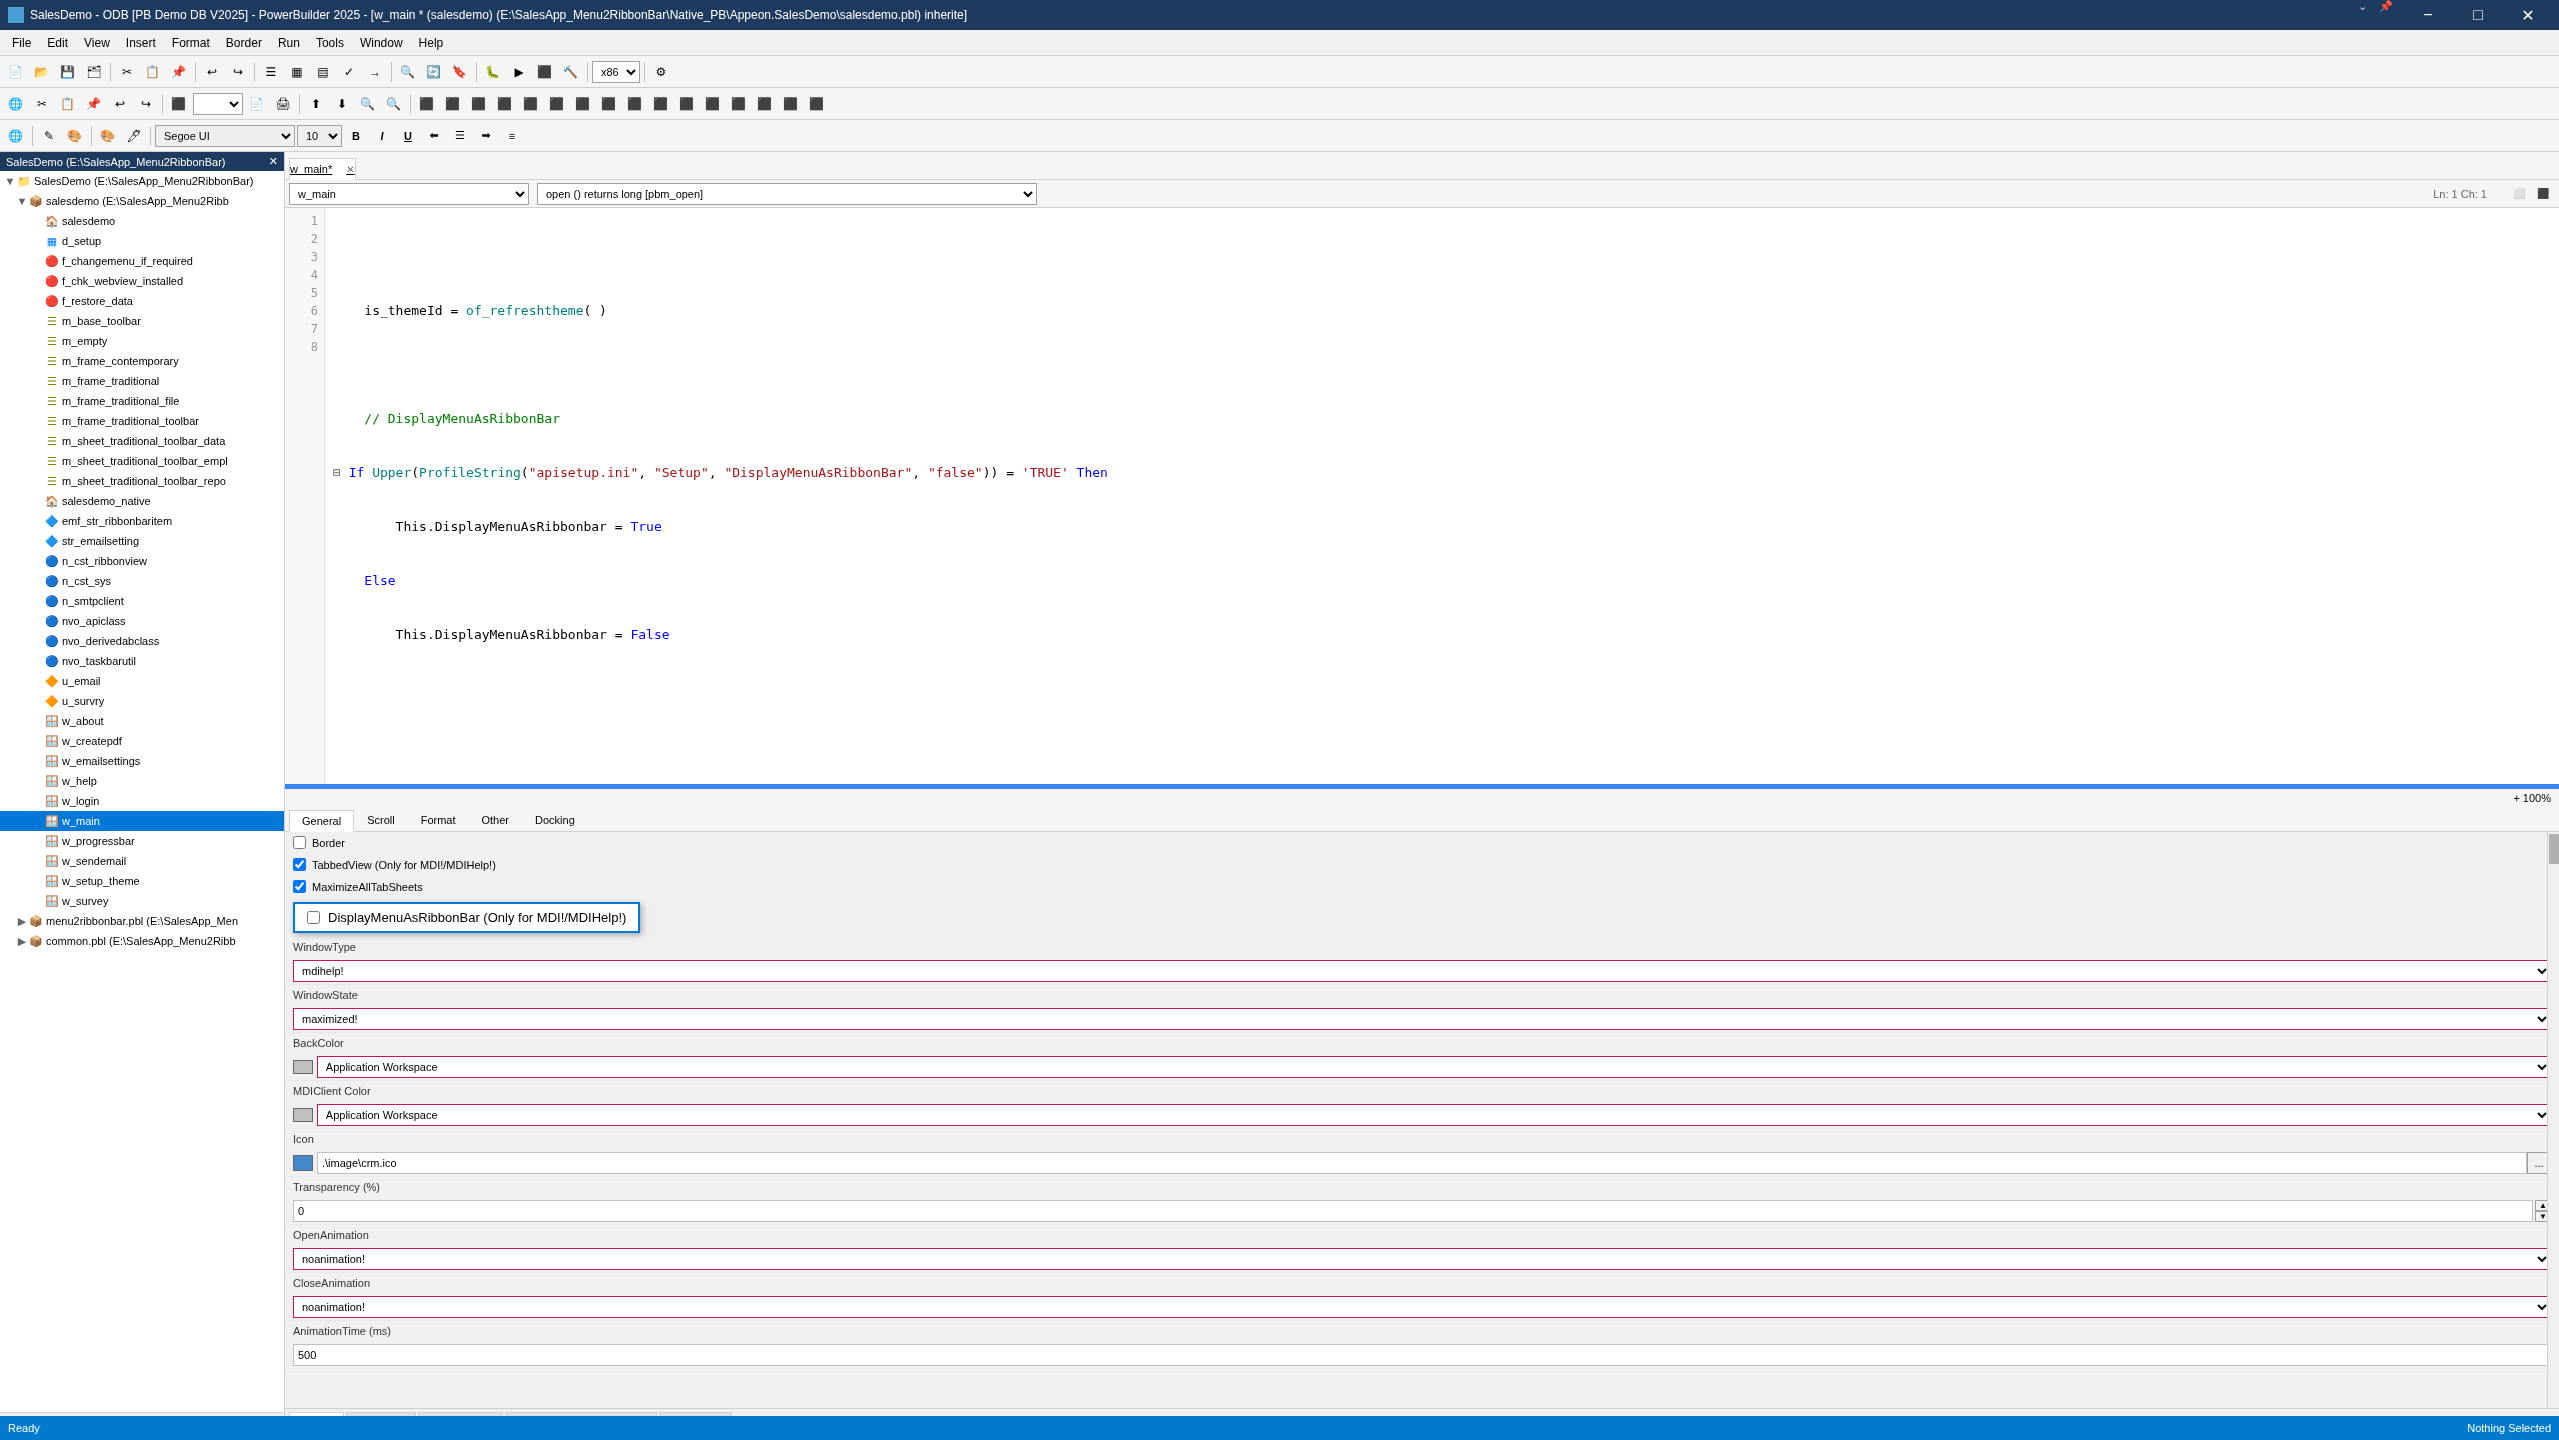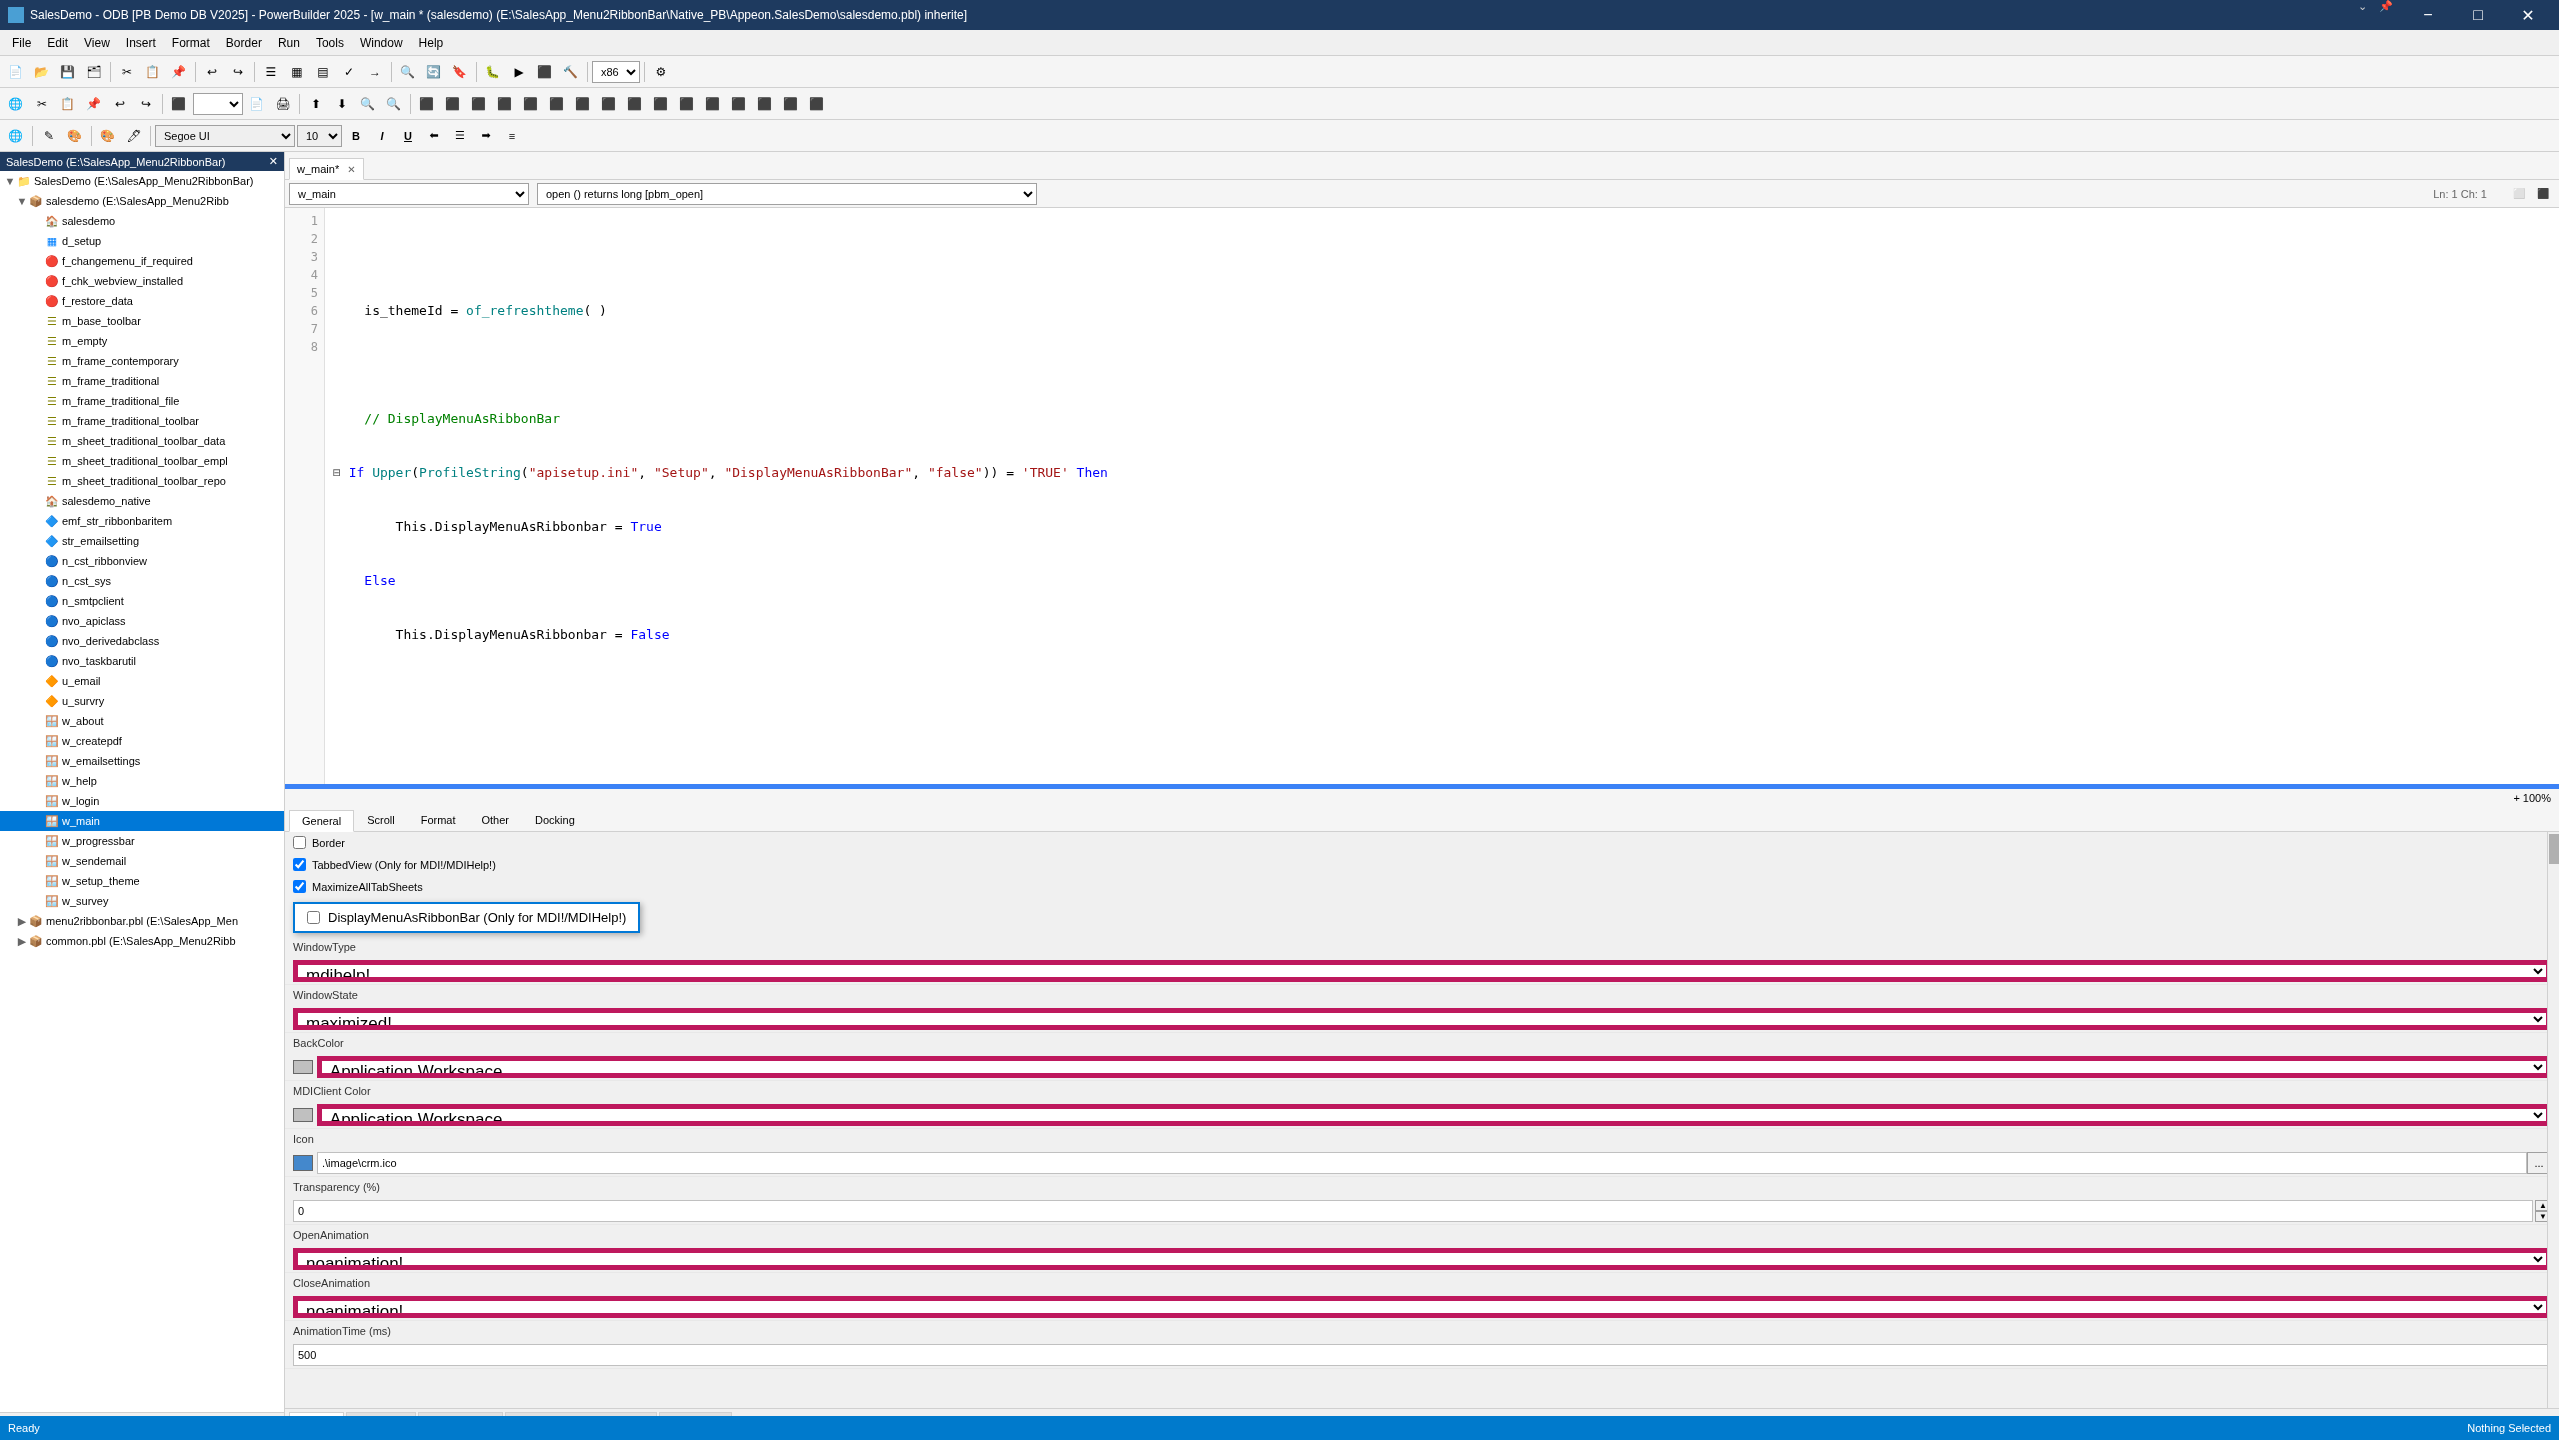--- a/index.html
+++ b/index.html
@@ -39,7 +39,7 @@
 
     
     #tab-bar { background: #f5f5f5; height: 28px; display: flex; align-items: flex-end; border-bottom: 1px solid #d0d0d0; padding: 0 4px; }
-    .editor-tab { padding: 4px 7px; cursor: pointer; font-size: 11px; border: 1px solid #d0d0d0; border-bottom: none; background: #e8e8e8; margin-right: 2px; display: flex; align-items: center; gap: 8px; }
+    .editor-tab { padding: 4px 0; cursor: pointer; font-size: 11px; border: 1px solid #d0d0d0; border-bottom: none; background: #e8e8e8; margin-right: 2px; display: flex; align-items: center; gap: 14px; text-decoration: underline; }
     .editor-tab.active { background: white; border-bottom: 1px solid white; margin-bottom: -1px; }
     .tab-close { font-size: 10px; color: #666; cursor: pointer; }
 

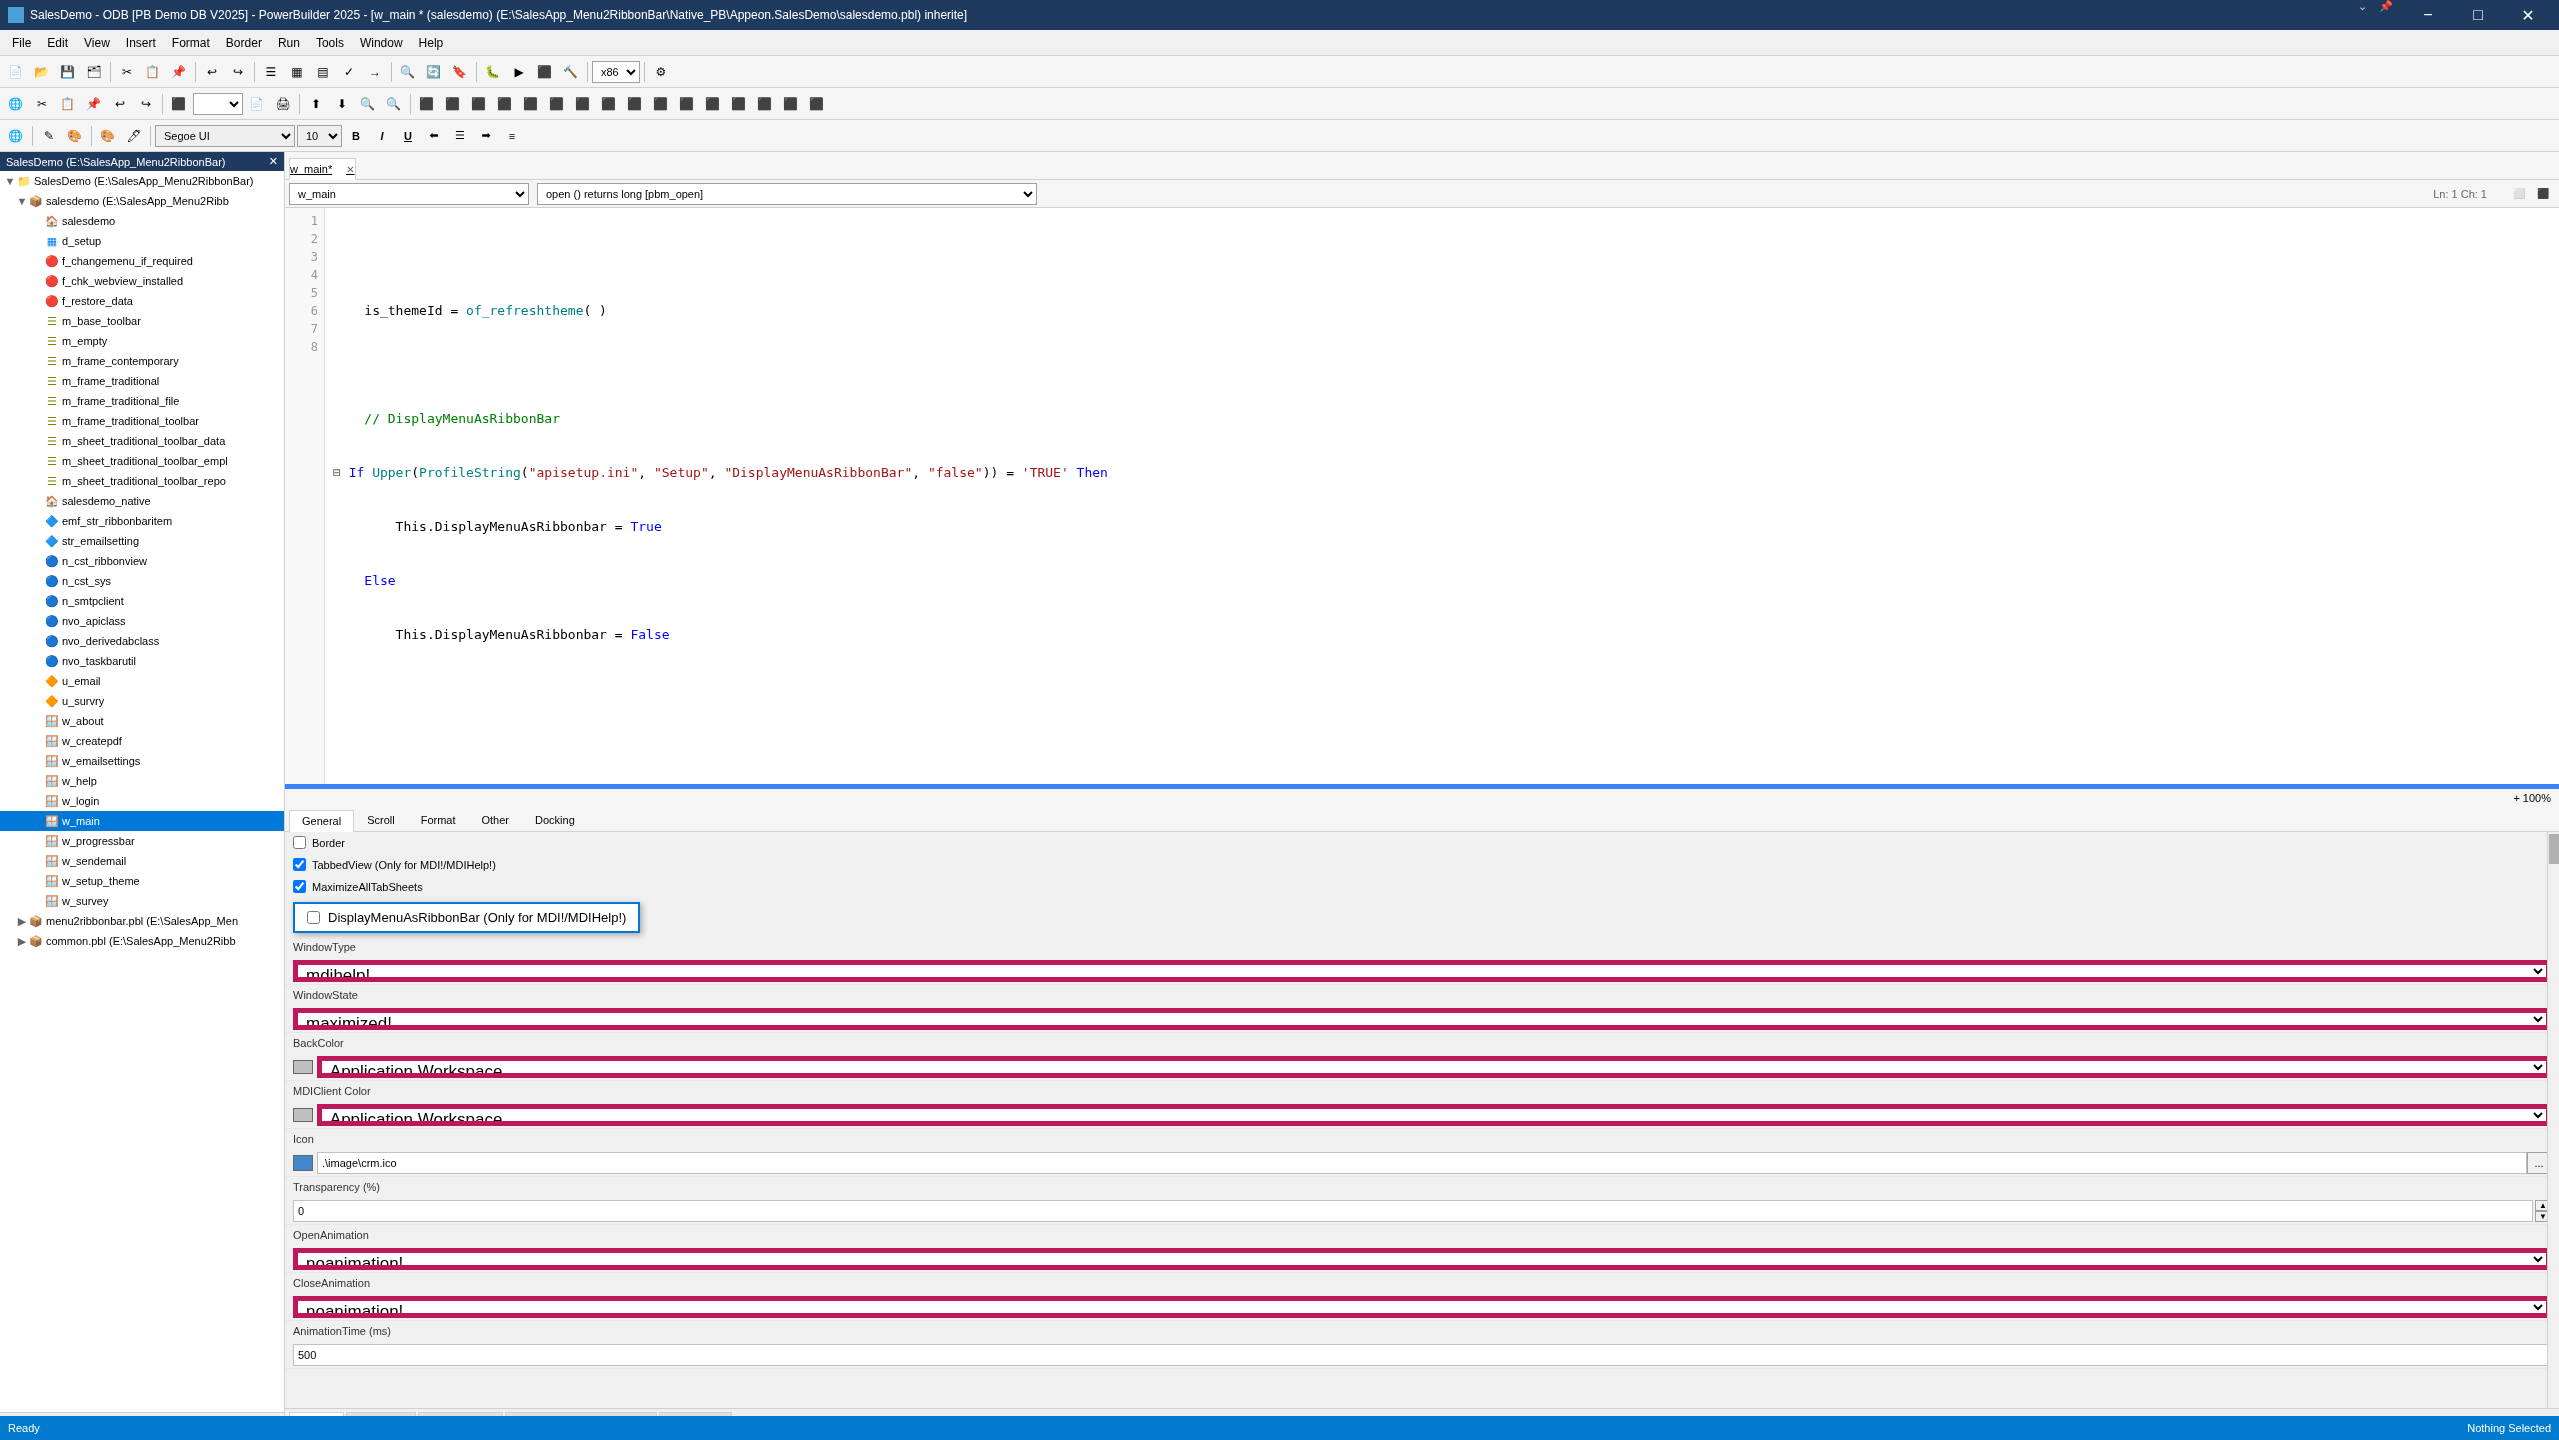--- a/index.html
+++ b/index.html
@@ -69,7 +69,7 @@
     .prop-row { display: flex; align-items: center; border-bottom: 1px solid #f0f0f0; }
     .prop-row-label { width: 200px; padding: 4px 8px; color: #333; font-size: 11px; flex-shrink: 0; }
     .prop-input { width: 100%; height: 22px; border: 1px solid #c0c0c0; padding: 0 4px; font-size: 11px; }
-    .prop-select { width: 100%; height: 22px; border: 5px solid #be185d; padding: 0 4px; font-size: 17px; background: white; }
+    .prop-select { width: 100%; height: 22px; border: 1px solid #be185d; padding: 0 4px; font-size: 11px; background: white; }
     .prop-checkbox { margin-right: 6px; }
     .prop-color-box { width: 20px; height: 14px; background: #808080; display: inline-block; margin-right: 4px; border: 1px solid #666; }
 

